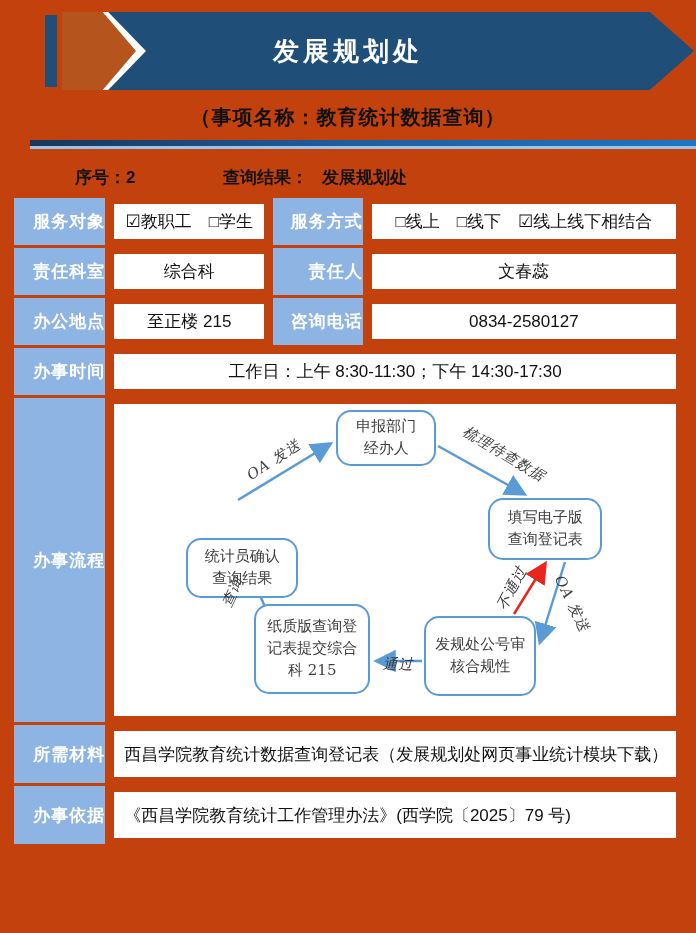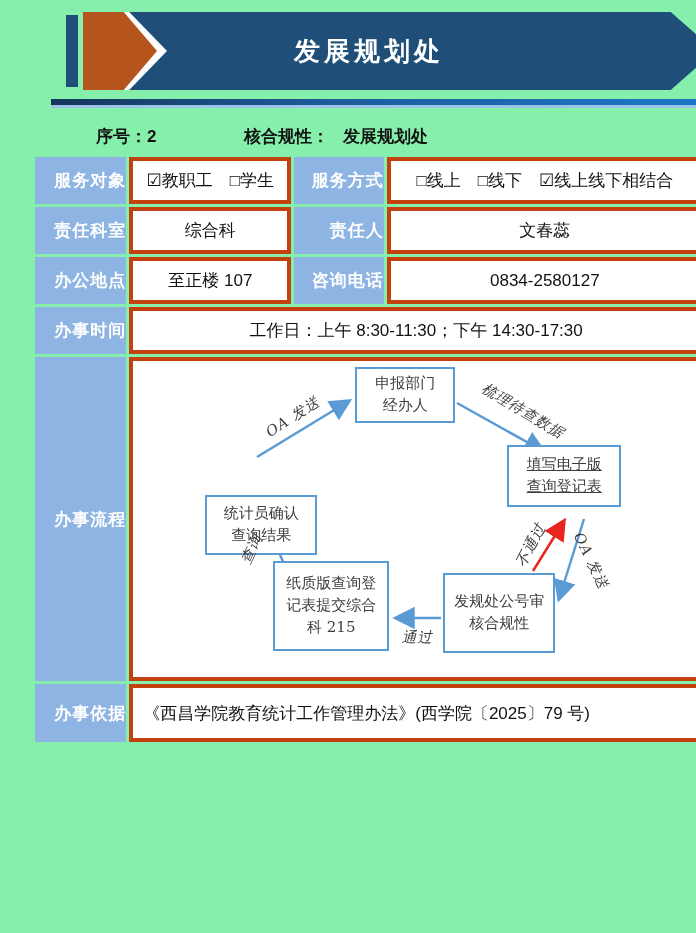--- a/index.html
+++ b/index.html
@@ -4,7 +4,7 @@
 <style>
   * { margin: 0; padding: 0; box-sizing: border-box; }
   body { background: #ffffff; font-family: "Liberation Sans", sans-serif; }
-  .page { position: relative; width: 696px; height: 933px; background: #86efac; overflow: hidden; padding-left: 21px; }
+  .page { position: relative; width: 696px; height: 933px; background: #c2410c; overflow: hidden; }
 
   
   .banner { position: relative; height: 78px; margin-top: 12px; }

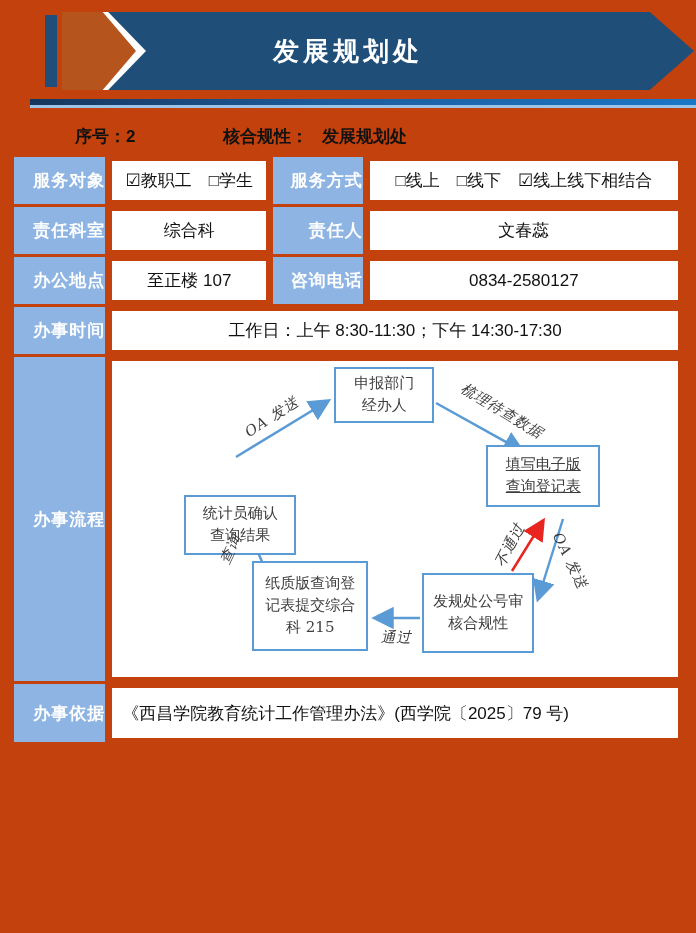--- a/index.html
+++ b/index.html
@@ -76,6 +76,7 @@
     <div class="banner-arrow"></div>
   </div>
 
+  <div class="subtitle">（事项名称：教育统计数据查询）</div>
   <div class="divider"></div>
 
   <div class="meta-line">

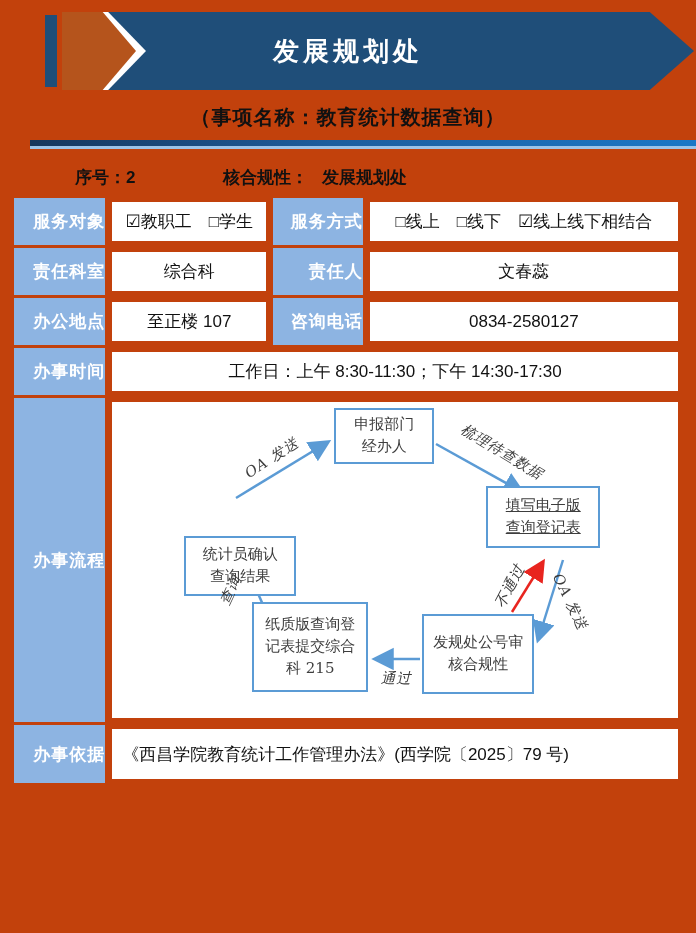--- a/index.html
+++ b/index.html
@@ -80,7 +80,7 @@
   <div class="divider"></div>
 
   <div class="meta-line">
-    <span class="serial">序号：2</span><span>核合规性：</span><span class="unit-value">发展规划处</span>
+    <span class="serial">序号：2</span><span>查询结果：</span><span class="unit-value">发展规划处</span>
   </div>
 
   <table class="info">

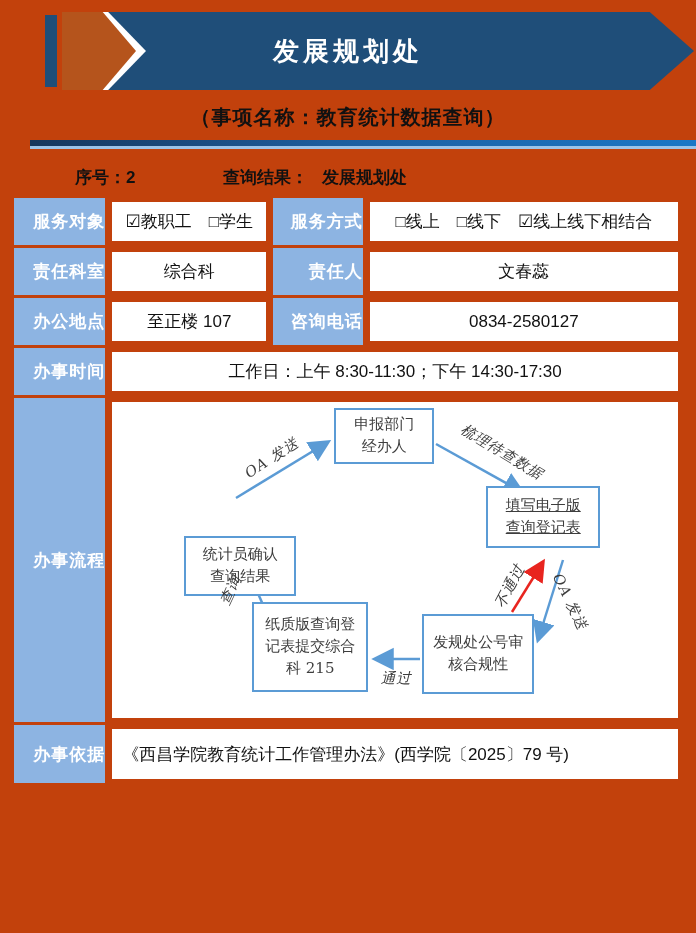--- a/index.html
+++ b/index.html
@@ -41,7 +41,7 @@
   col.c1 { width: 90px; } col.c2 { width: 160px; } col.c3 { width: 88px; } col.c4 { width: 312px; }
   td { vertical-align: middle; font-size: 17px; color: #111; }
   td.hdr { background: #8db4e2; color: #ffffff; font-weight: bold; text-align: right; letter-spacing: 1px; }
-  td.val { background: #fff; border: 4px solid #c2410c; text-align: center; }
+  td.val { background: #fff; border: 6px solid #c2410c; text-align: center; }
   td.val.left { text-align: left; padding-left: 10px; }
   tr.r-sm td { height: 47px; }
   tr.r-md td { height: 58px; }

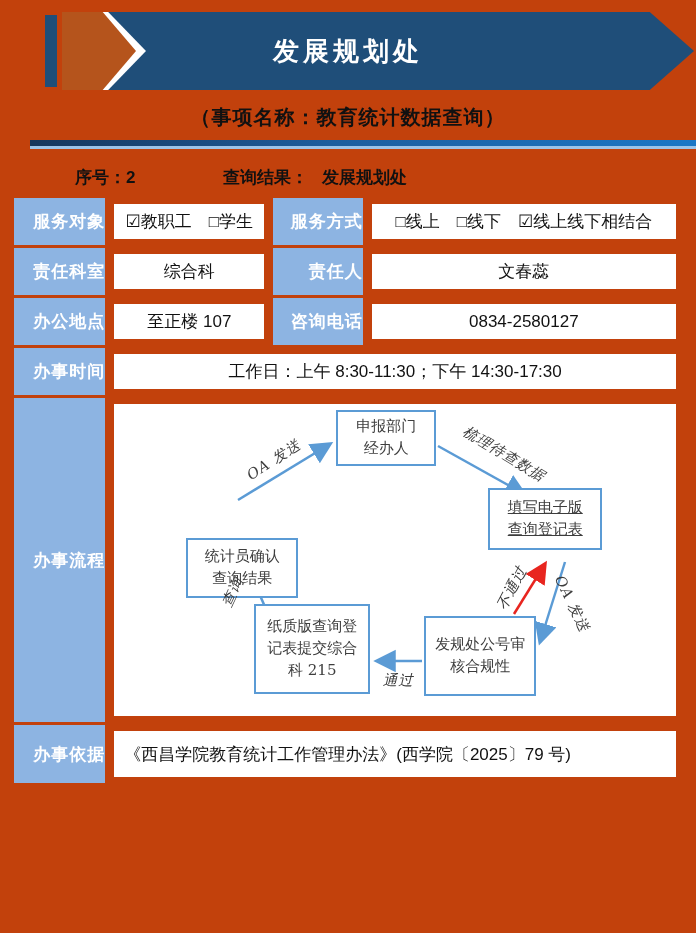--- a/index.html
+++ b/index.html
@@ -108,7 +108,7 @@
 
     <tr class="r-sm">
       <td class="hdr">办公地点</td>
-      <td class="val">至正楼 107</td>
+      <td class="val">至正楼 215</td>
       <td class="hdr">咨询电话</td>
       <td class="val">0834-2580127</td>
     </tr>

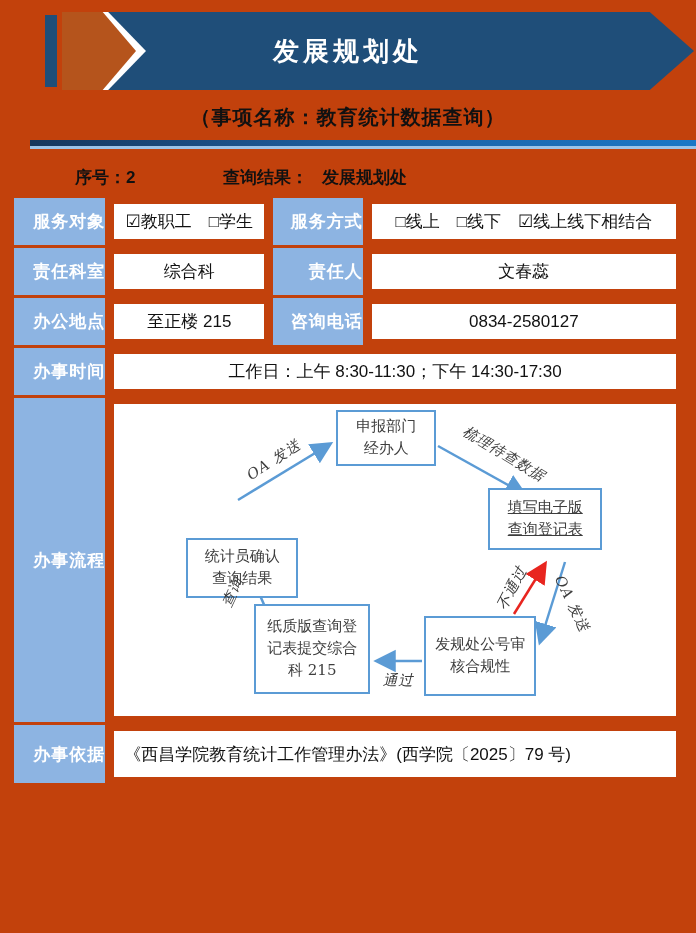--- a/index.html
+++ b/index.html
@@ -52,7 +52,7 @@
   .flow-wrap { position: absolute; inset: 0; }
   .flow-wrap svg { position: absolute; left: 0; top: 0; }
   .node {
-    position: absolute; background: #ffffff; border: 2.4px solid #5b9bd5; border-radius: 0;
+    position: absolute; background: #ffffff; border: 2.4px solid #5b9bd5; border-radius: 15px;
     display: flex; align-items: center; justify-content: center; text-align: center;
     font-family: "DejaVu Serif", serif; font-size: 15px; color: #3d3d3d;
     line-height: 1.45; white-space: pre-line;

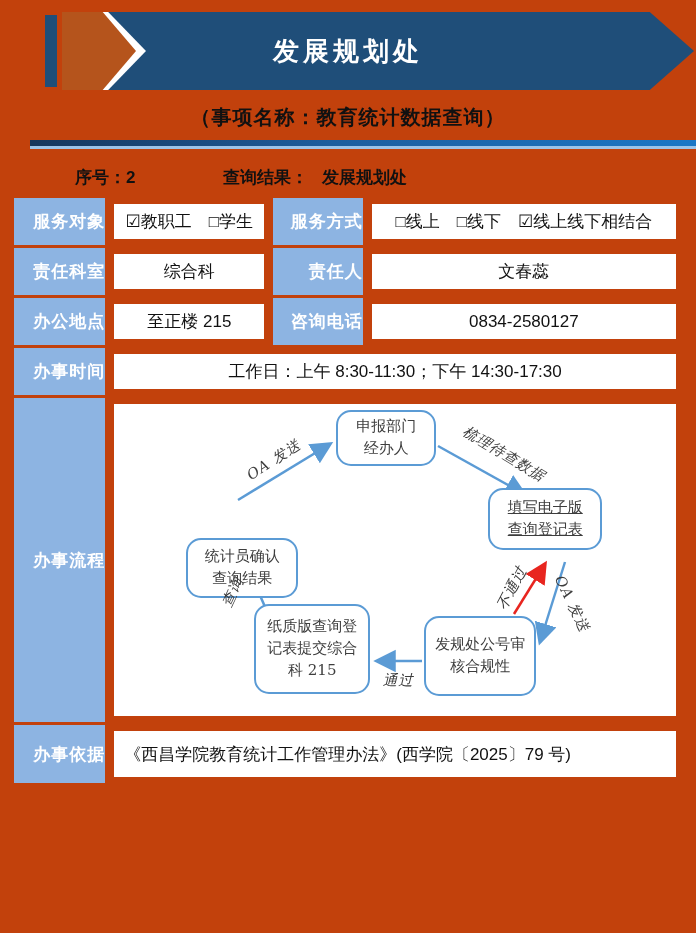--- a/index.html
+++ b/index.html
@@ -142,7 +142,7 @@
 
           <div class="node" style="left:222px; top:6px; width:100px; height:56px;">申报部门
 经办人</div>
-          <div class="node" style="left:374px; top:84px; width:114px; height:62px;text-decoration:underline;">填写电子版
+          <div class="node" style="left:374px; top:94px; width:114px; height:62px;">填写电子版
 查询登记表</div>
           <div class="node" style="left:310px; top:212px; width:112px; height:80px;">发规处公号审
 核合规性</div>

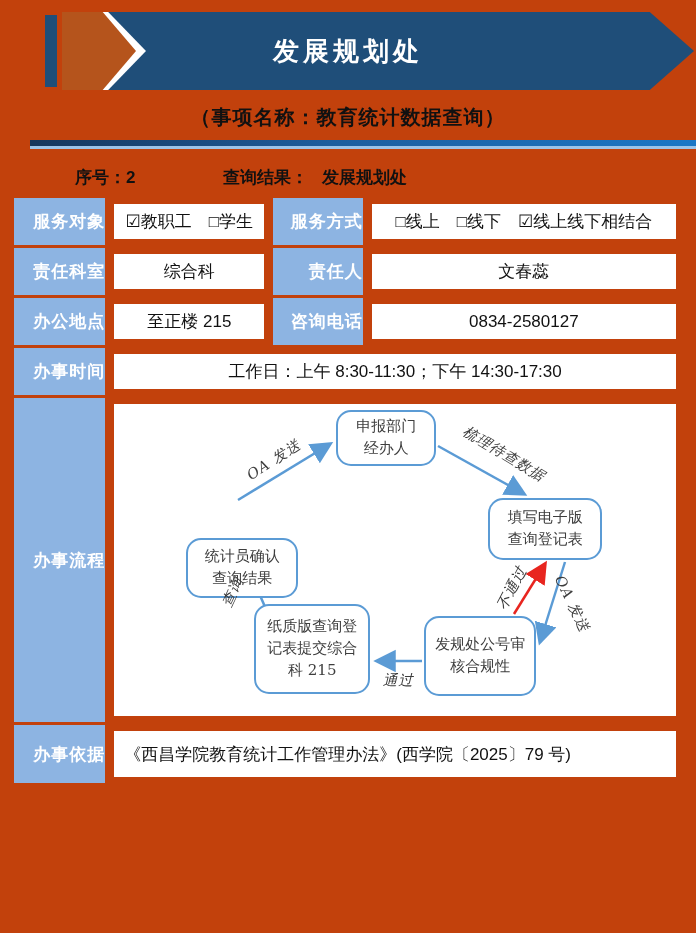--- a/index.html
+++ b/index.html
@@ -156,7 +156,7 @@
           <div class="edge-label" style="left:390px; top:50px; transform:translate(-50%,-50%) rotate(31deg);">梳理待查数据</div>
           <div class="edge-label" style="left:458px; top:200px; transform:translate(-50%,-50%) rotate(64deg);">OA 发送</div>
           <div class="edge-label" style="left:398px; top:184px; transform:translate(-50%,-50%) rotate(-62deg);">不通过</div>
-          <div class="edge-label" style="left:284px; top:276px; transform:translate(-50%,-50%);">通过</div>
+          <div class="edge-label" style="left:284px; top:260px; transform:translate(-50%,-50%);">通过</div>
           <div class="edge-label" style="left:119px; top:188px; transform:translate(-50%,-50%) rotate(-65deg);">查询</div>
         </div>
       </td>

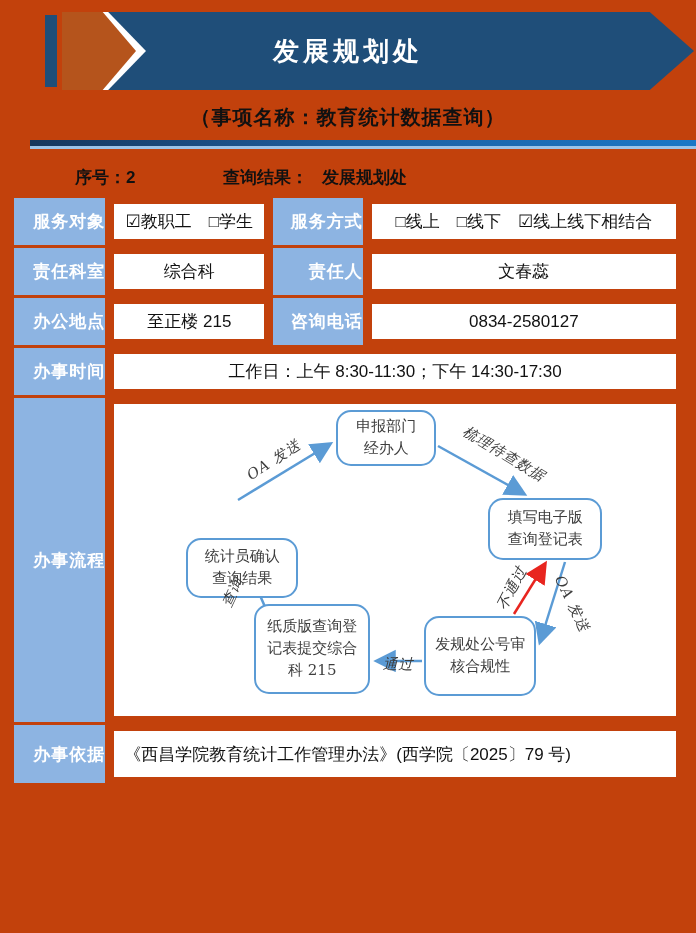--- a/index.html
+++ b/index.html
@@ -162,6 +162,10 @@
       </td>
     </tr>
 
+    <tr class="r-md">
+      <td class="hdr">所需材料</td>
+      <td class="val left" colspan="3">西昌学院教育统计数据查询登记表（发展规划处网页事业统计模块下载）</td>
+    </tr>
 
     <tr class="r-md">
       <td class="hdr">办事依据</td>

